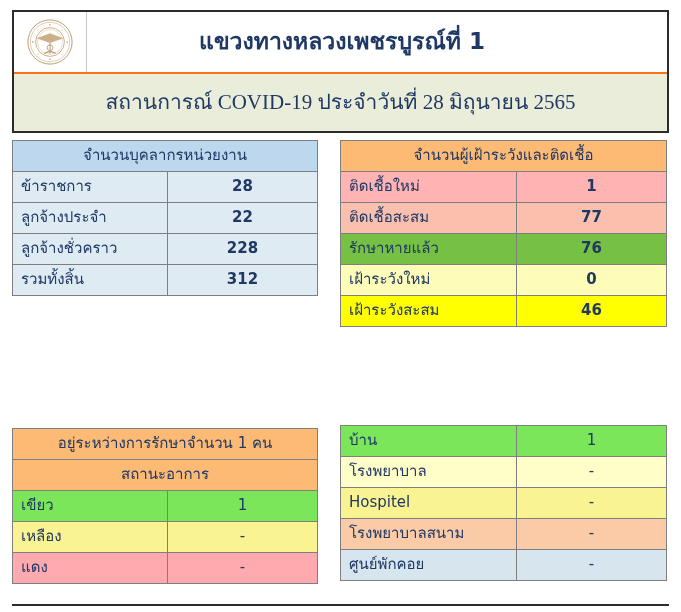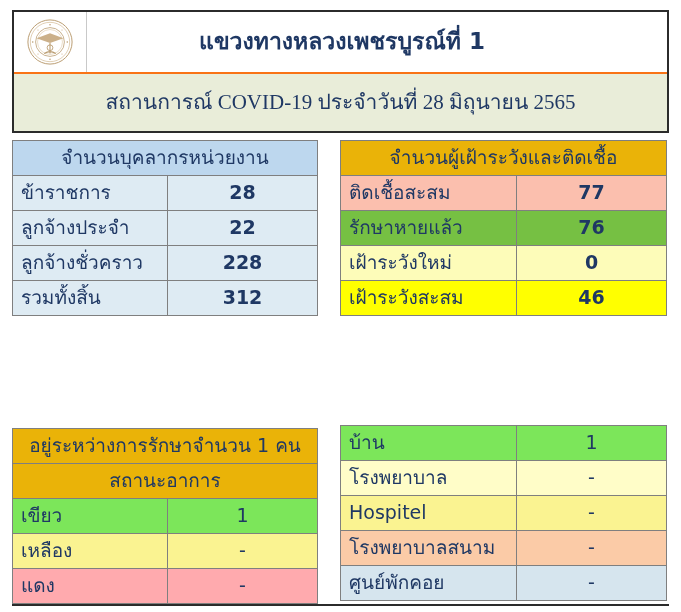--- a/index.html
+++ b/index.html
@@ -91,7 +91,7 @@
     border: 1px solid #7f7f7f;
     padding: 7px 8px;
     height: 31px;
-    font-size: 19px;
+    font-size: 15px;
     color: #1F3864;
     line-height: 1.05;
     box-sizing: border-box;

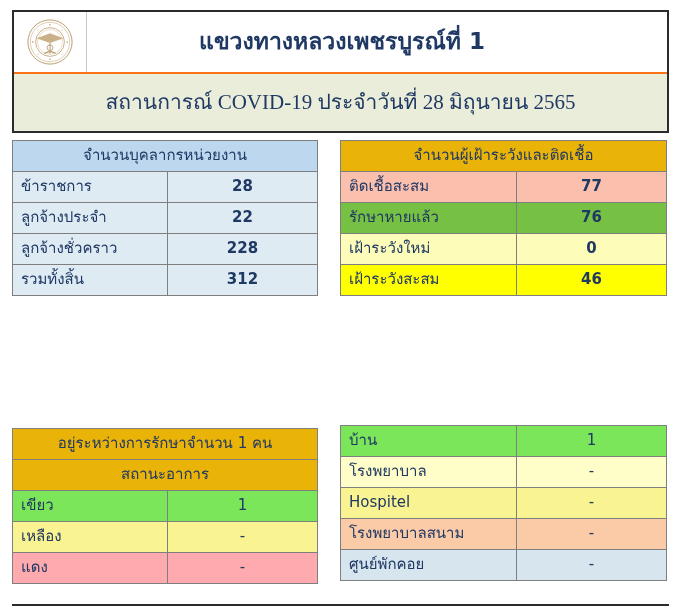--- a/index.html
+++ b/index.html
@@ -125,7 +125,7 @@
   
   .bg-blue-hdr  { background: #BDD7EE; }
   .bg-blue-lt   { background: #DEEBF3; }
-  .bg-cream     { background: #eab308; }
+  .bg-cream     { background: #fdba74; }
   .bg-pink      { background: #FFB3B3; }
   .bg-salmon    { background: #FBBFAE; margin-left: 44px; }
   .bg-green     { background: #76C043; }

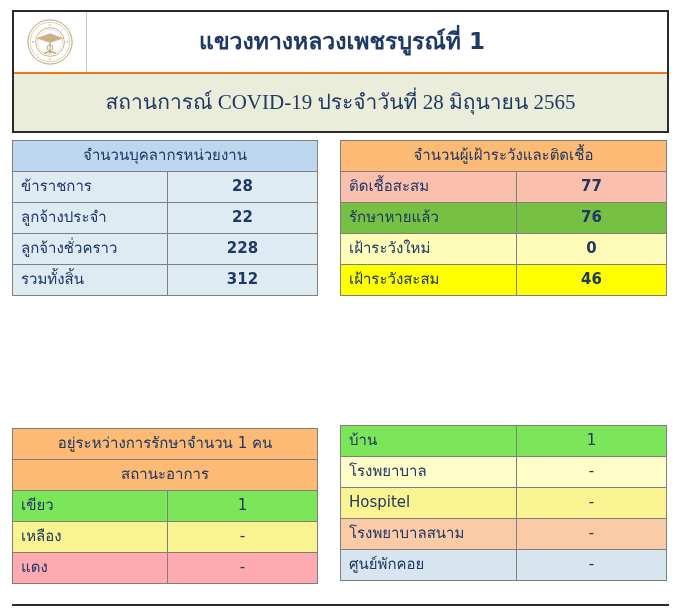--- a/index.html
+++ b/index.html
@@ -218,6 +218,10 @@
         <td class="hdr bg-cream" colspan="2">จำนวนผู้เฝ้าระวังและติดเชื้อ</td>
       </tr>
       <tr>
+        <td class="lbl bg-pink">ติดเชื้อใหม่</td>
+        <td class="val bg-pink">1</td>
+      </tr>
+      <tr>
         <td class="lbl bg-salmon">ติดเชื้อสะสม</td>
         <td class="val bg-salmon">77</td>
       </tr>

